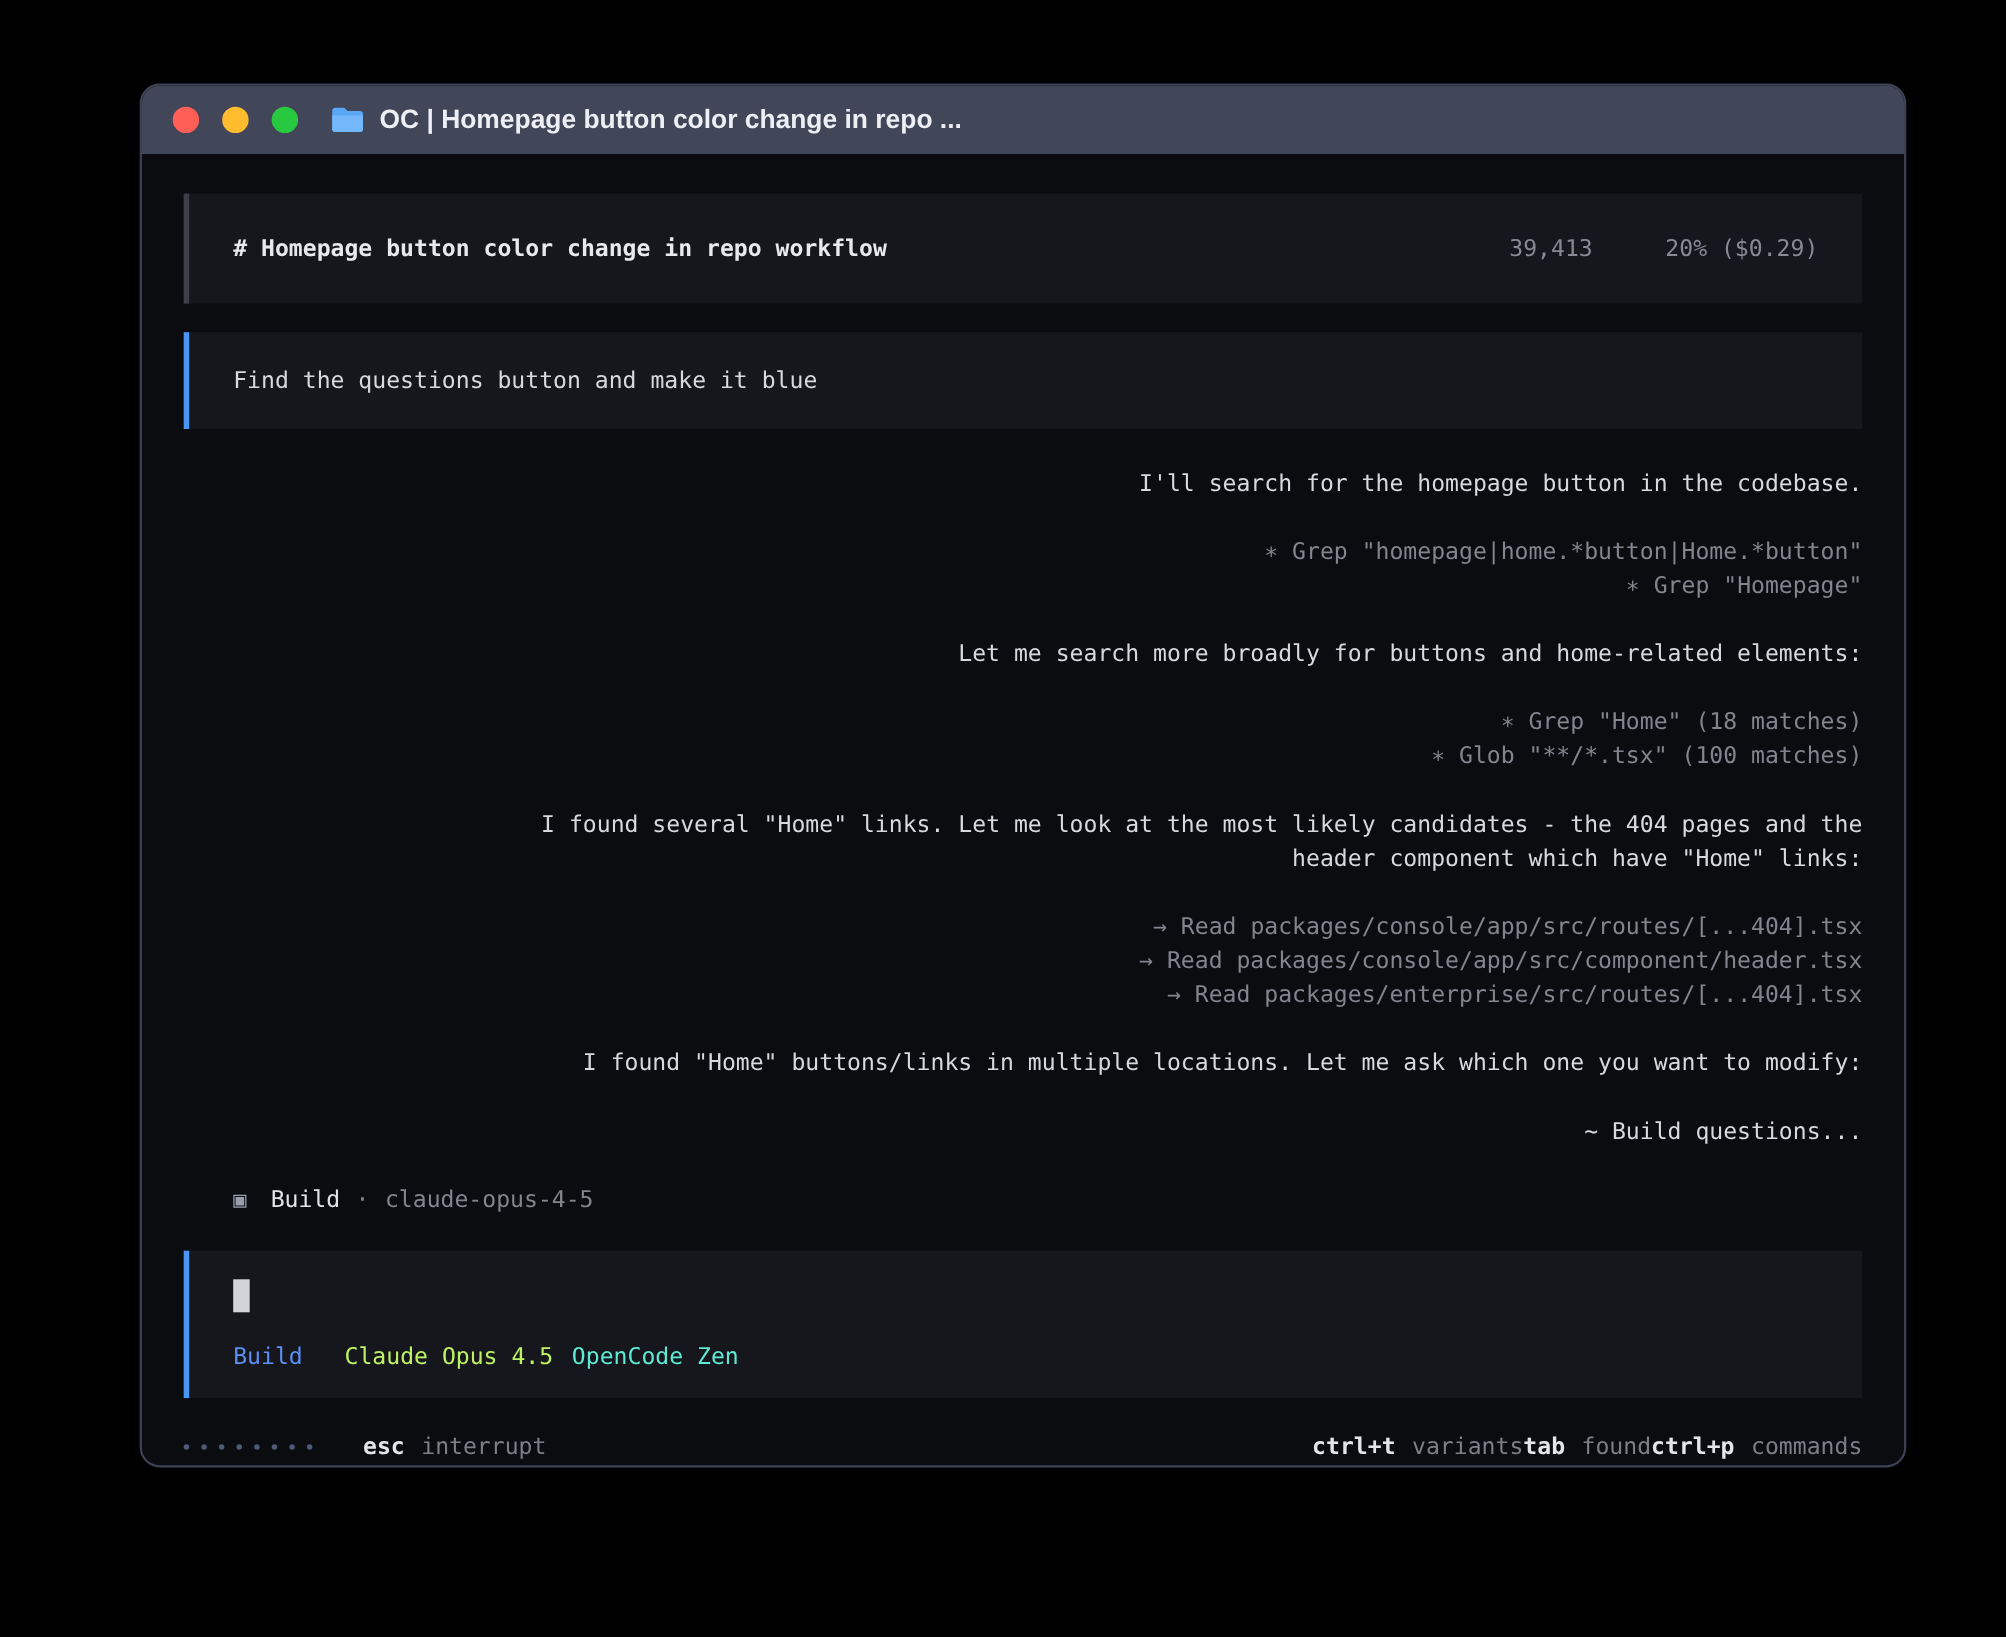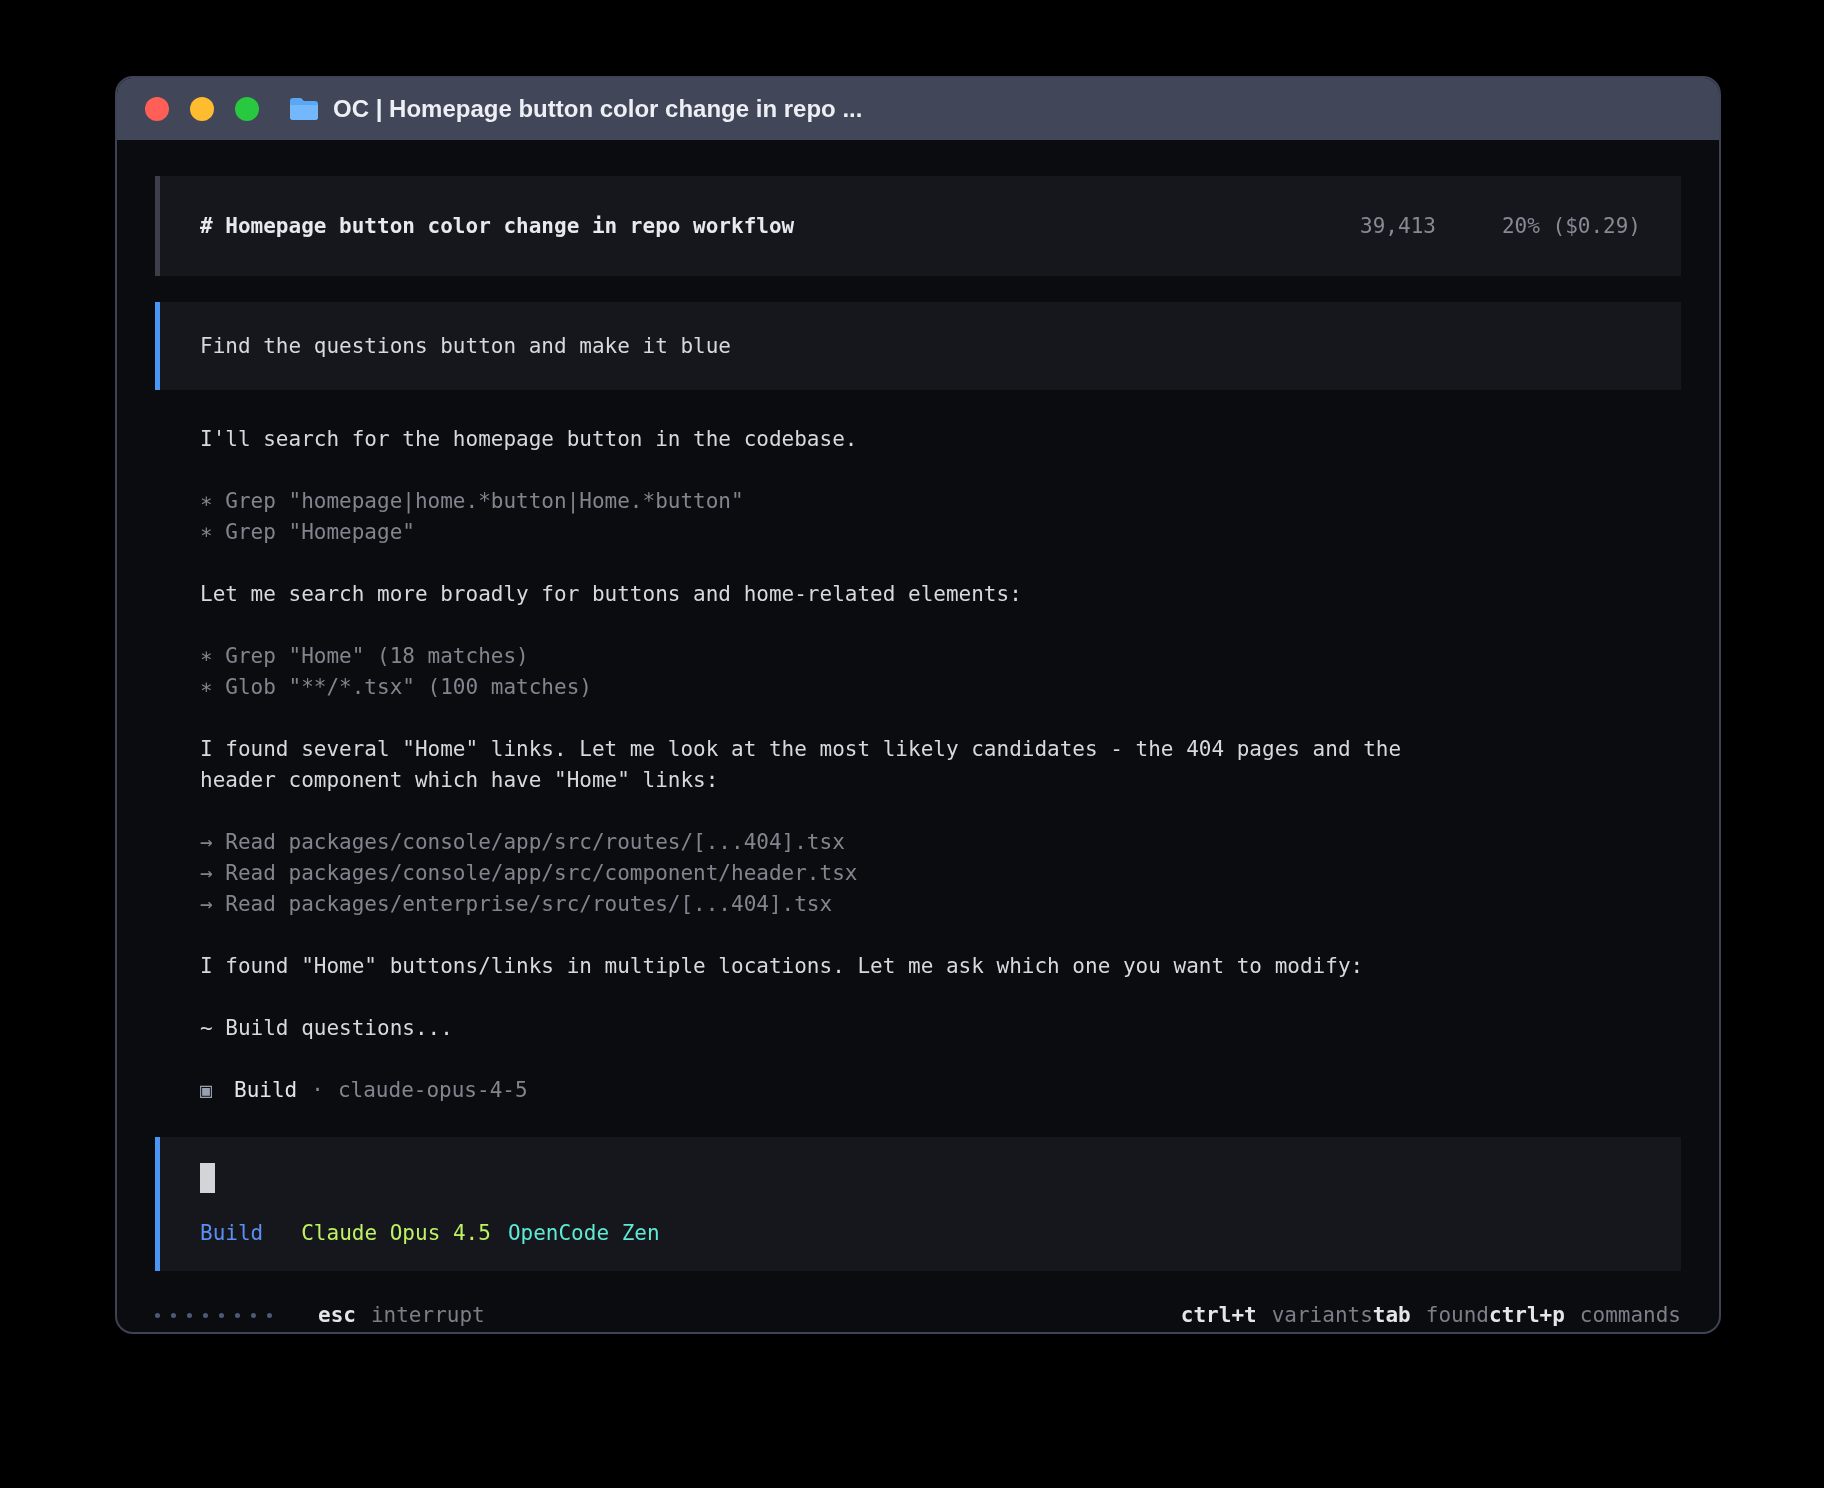--- a/index.html
+++ b/index.html
@@ -7,7 +7,7 @@
   body { position: relative; font-family: "DejaVu Sans Mono", monospace; }
 
   .window {
-    position: absolute; left: 115px; top: 76px;
+    position: absolute; left: 127px; top: 76px;
     width: 1606px; height: 1258px;
     background: #0b0c10;
     border: 2px solid #3d4254;

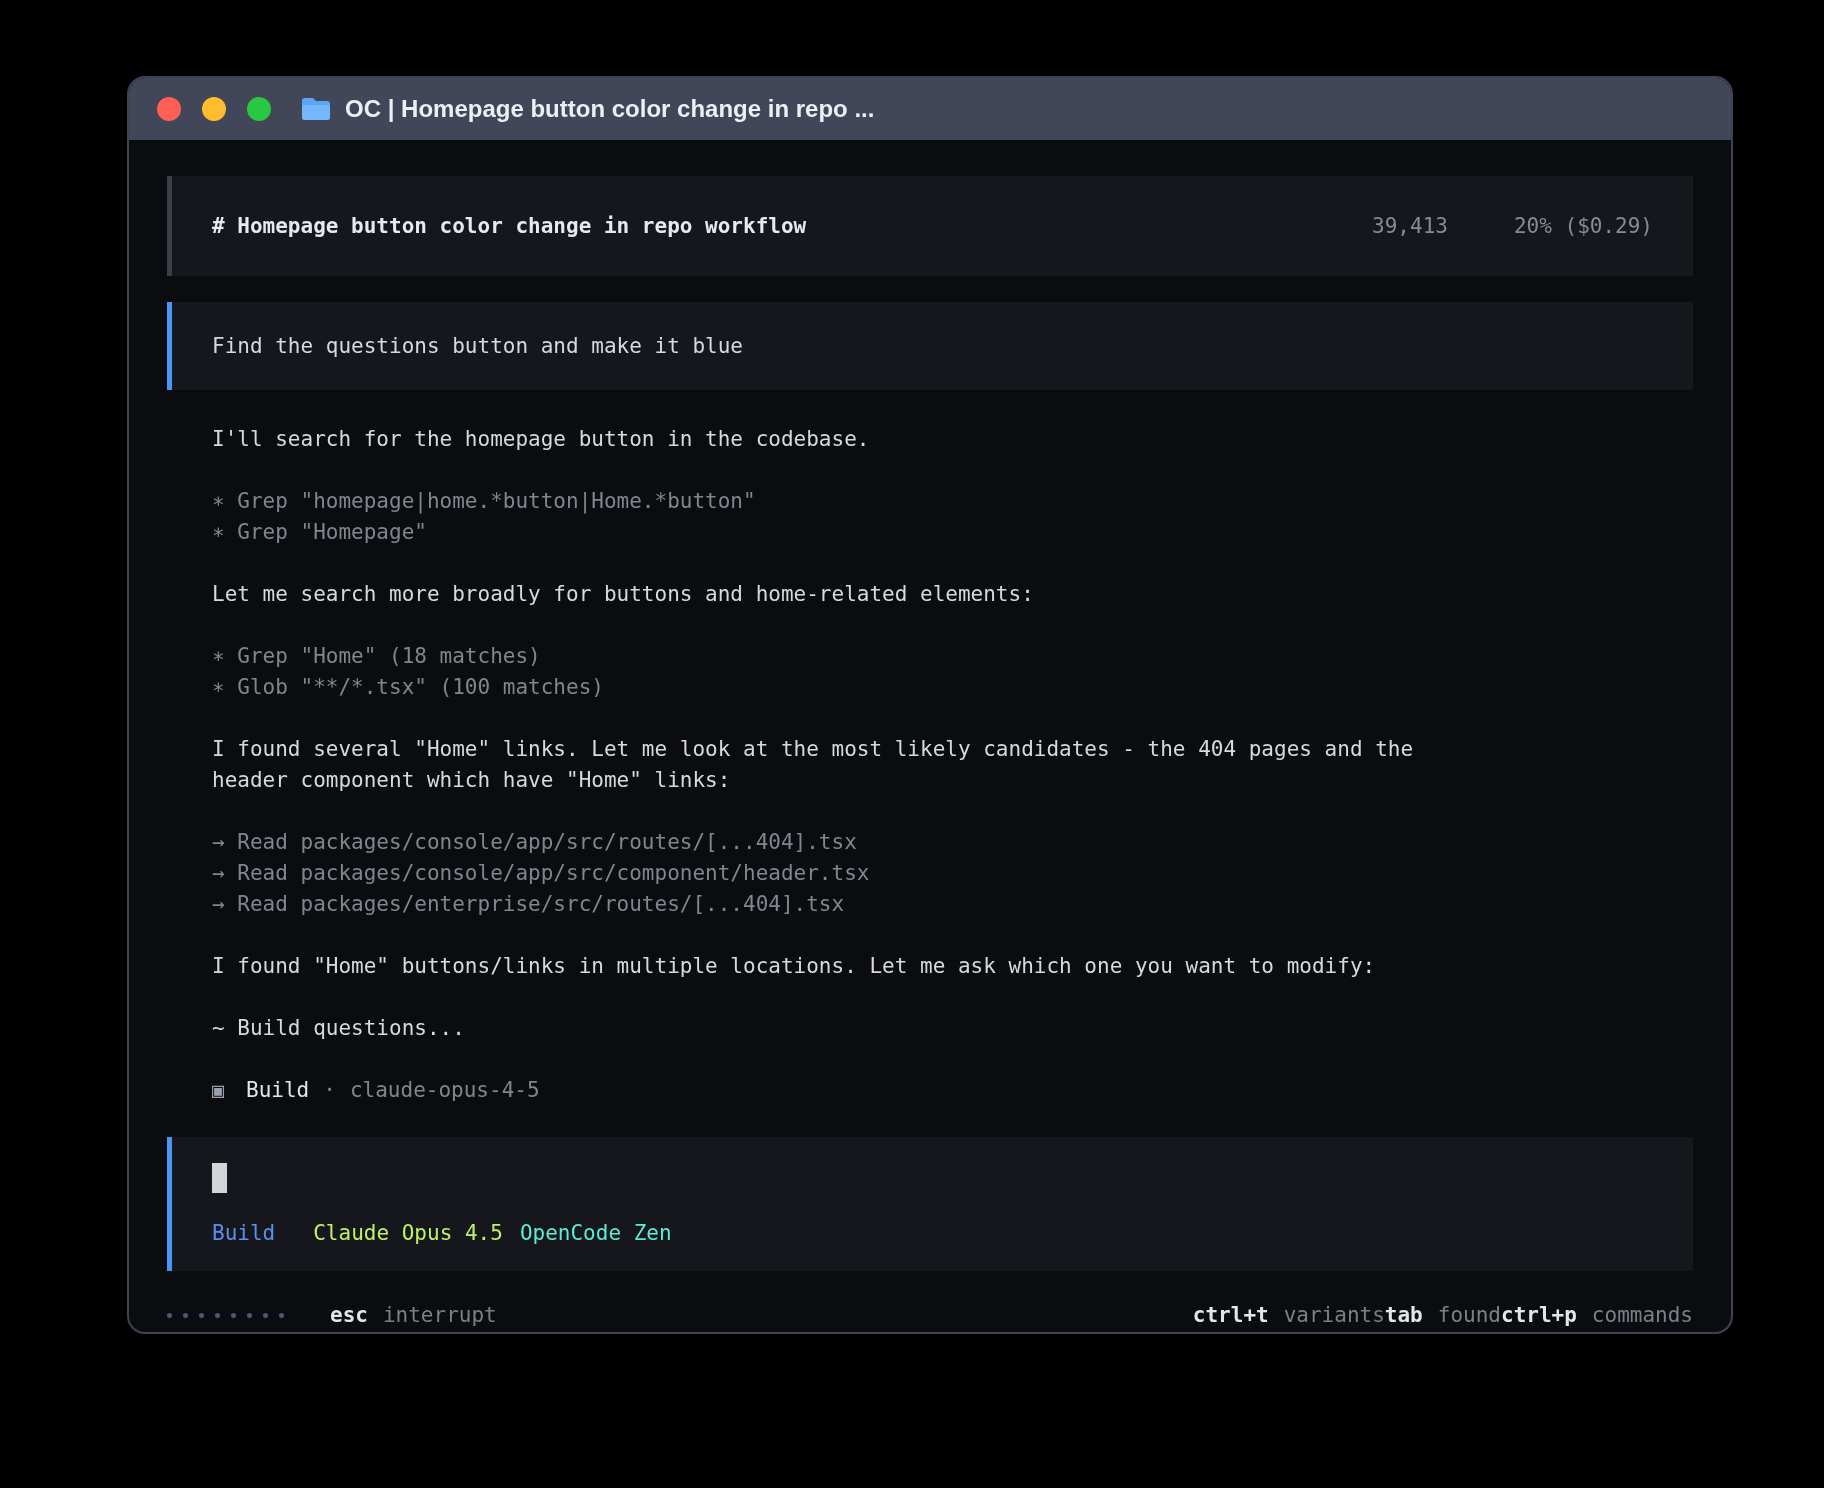--- a/index.html
+++ b/index.html
@@ -64,7 +64,7 @@
   }
 
   .chat { margin: 34px 0 0 45px; }
-  .group { margin-bottom: 31px; }
+  .group { margin-bottom: 31px; text-align: right; }
   .line { line-height: 31px; white-space: pre; }
   .plain { color: #d7d9de; }
   .dim { color: #82858e; }

